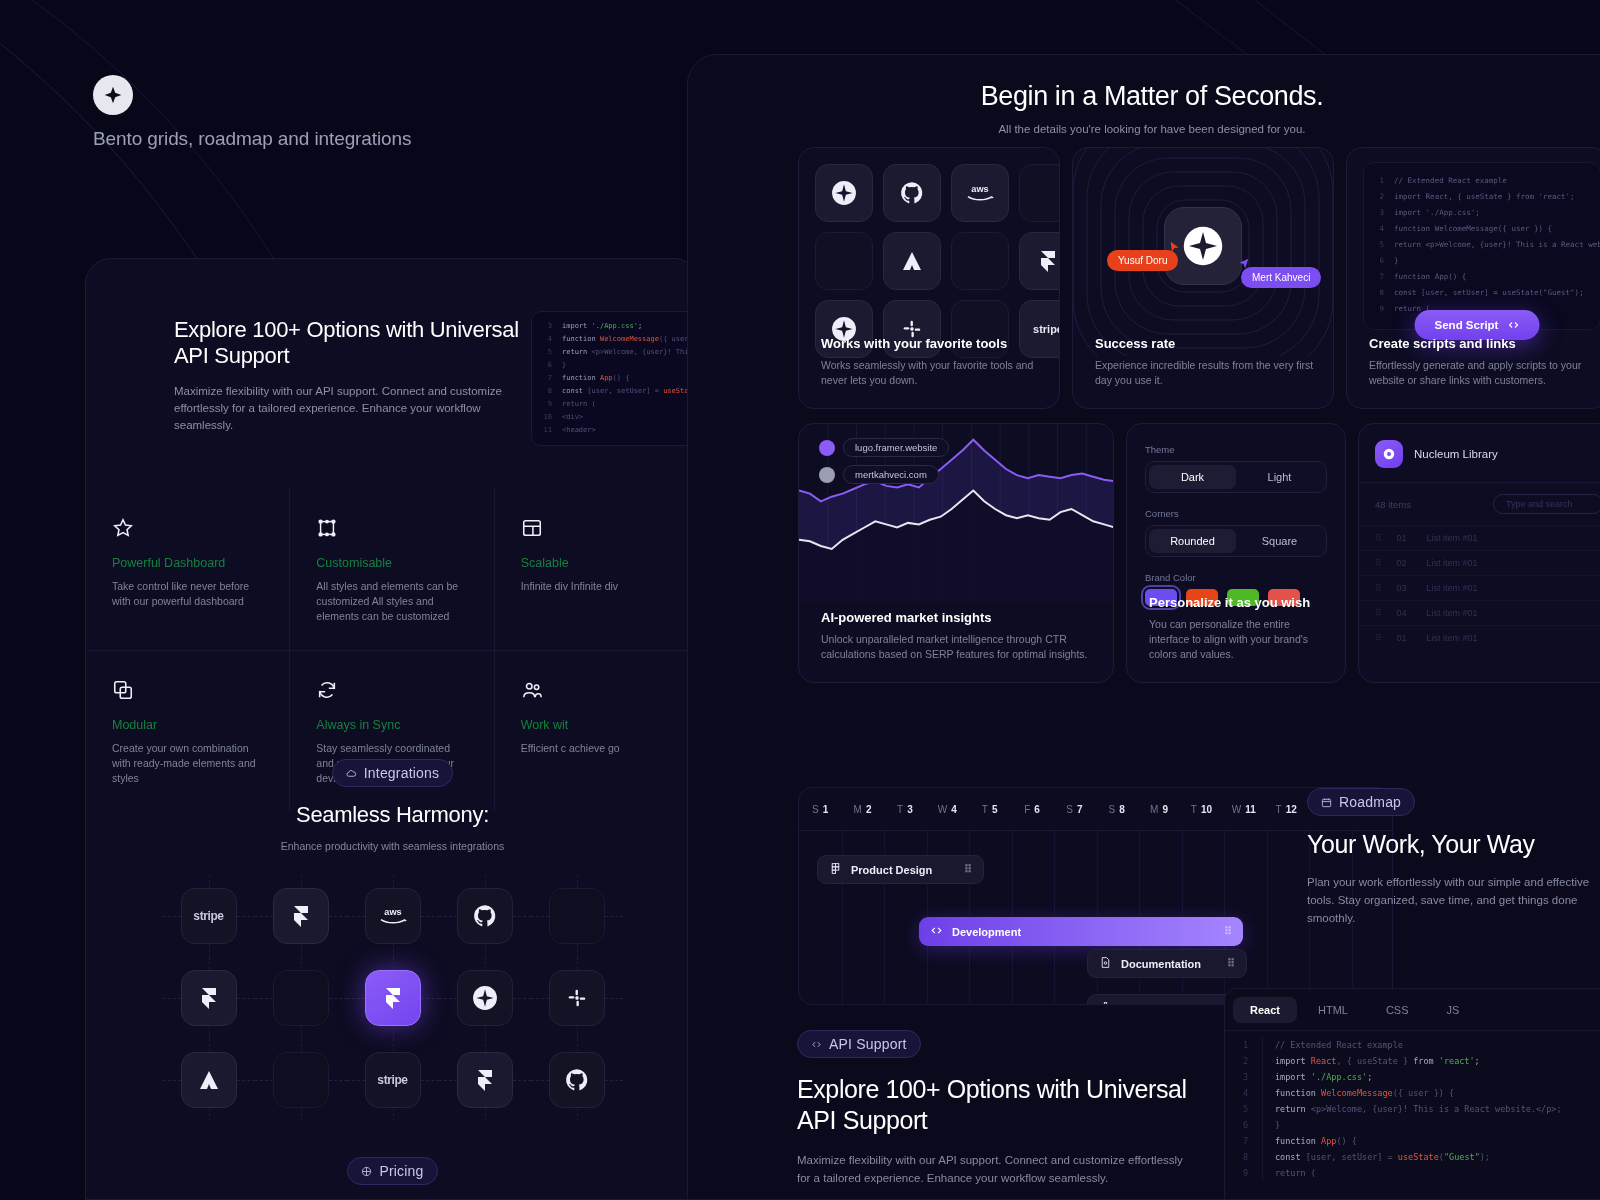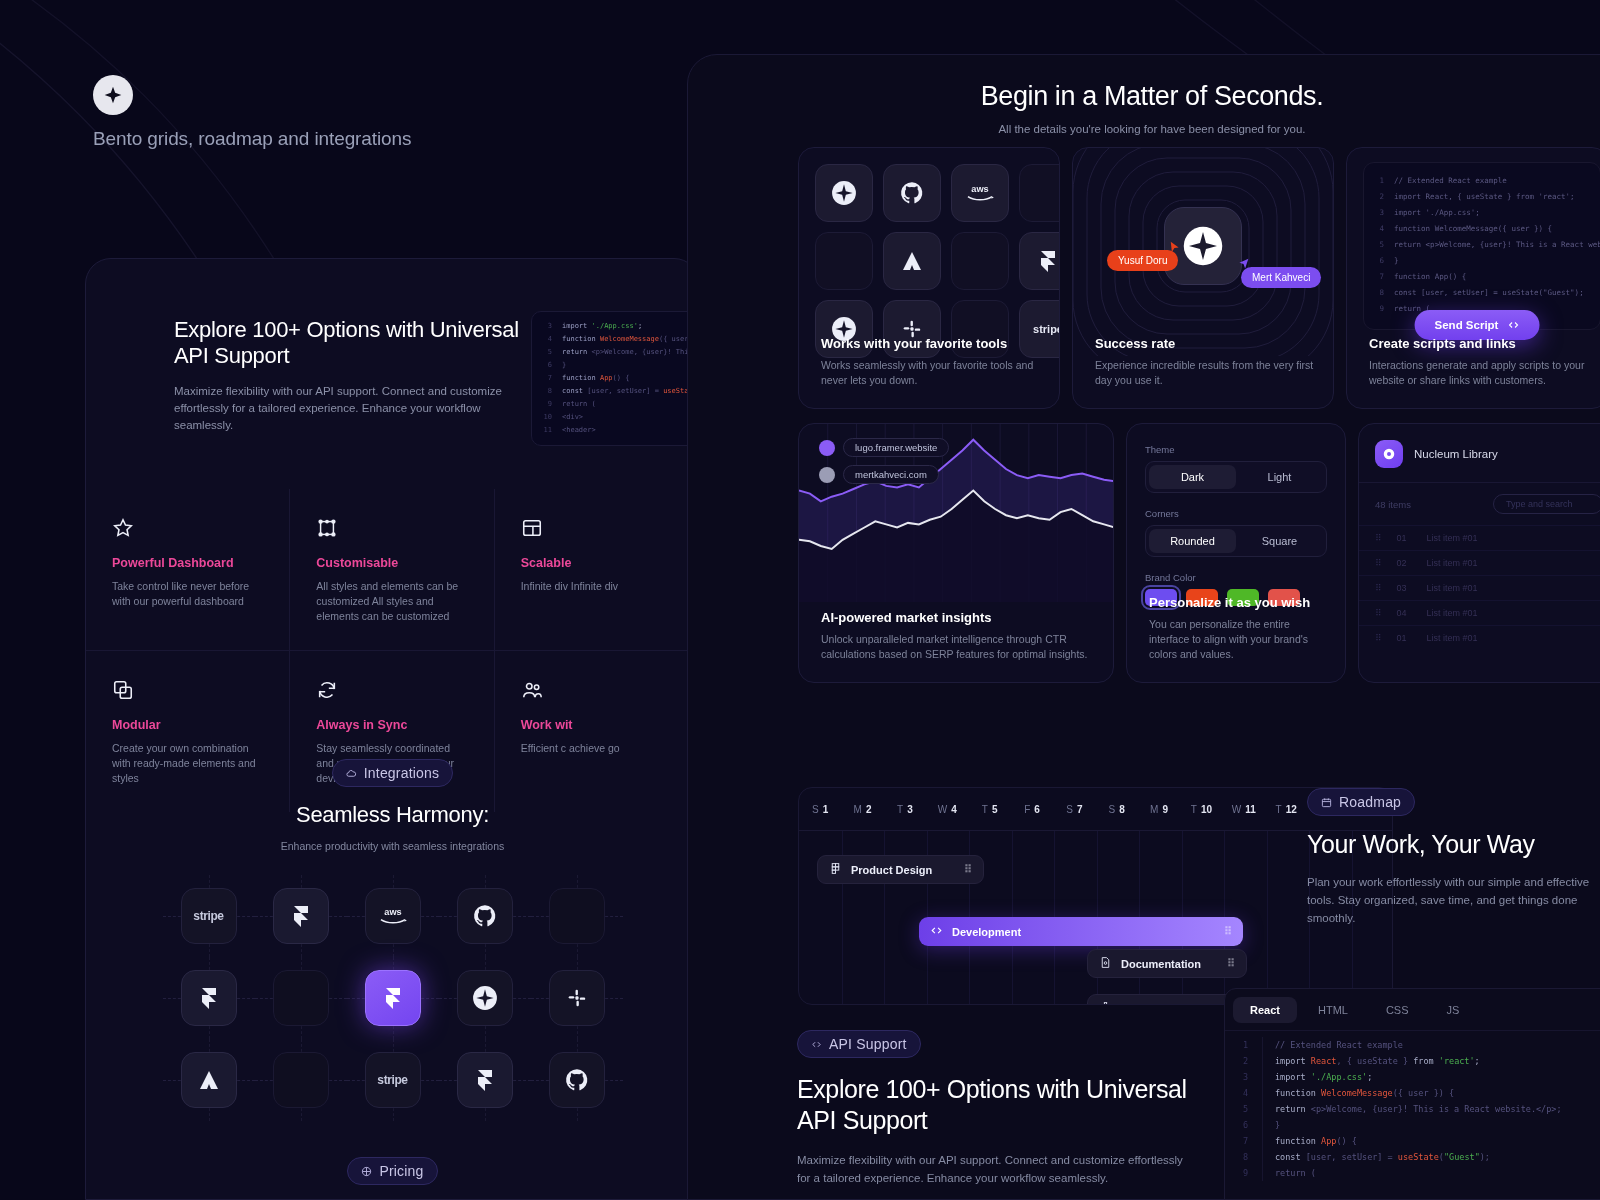--- a/index.html
+++ b/index.html
@@ -664,7 +664,7 @@
         </button>
         <div class="bento-cap">
           <div class="bc-title">Create scripts and links</div>
-          <div class="bc-desc">Interactions generate and apply scripts to your website or share links with customers.</div>
+          <div class="bc-desc">Effortlessly generate and apply scripts to your website or share links with customers.</div>
         </div>
       </div>
     </div>

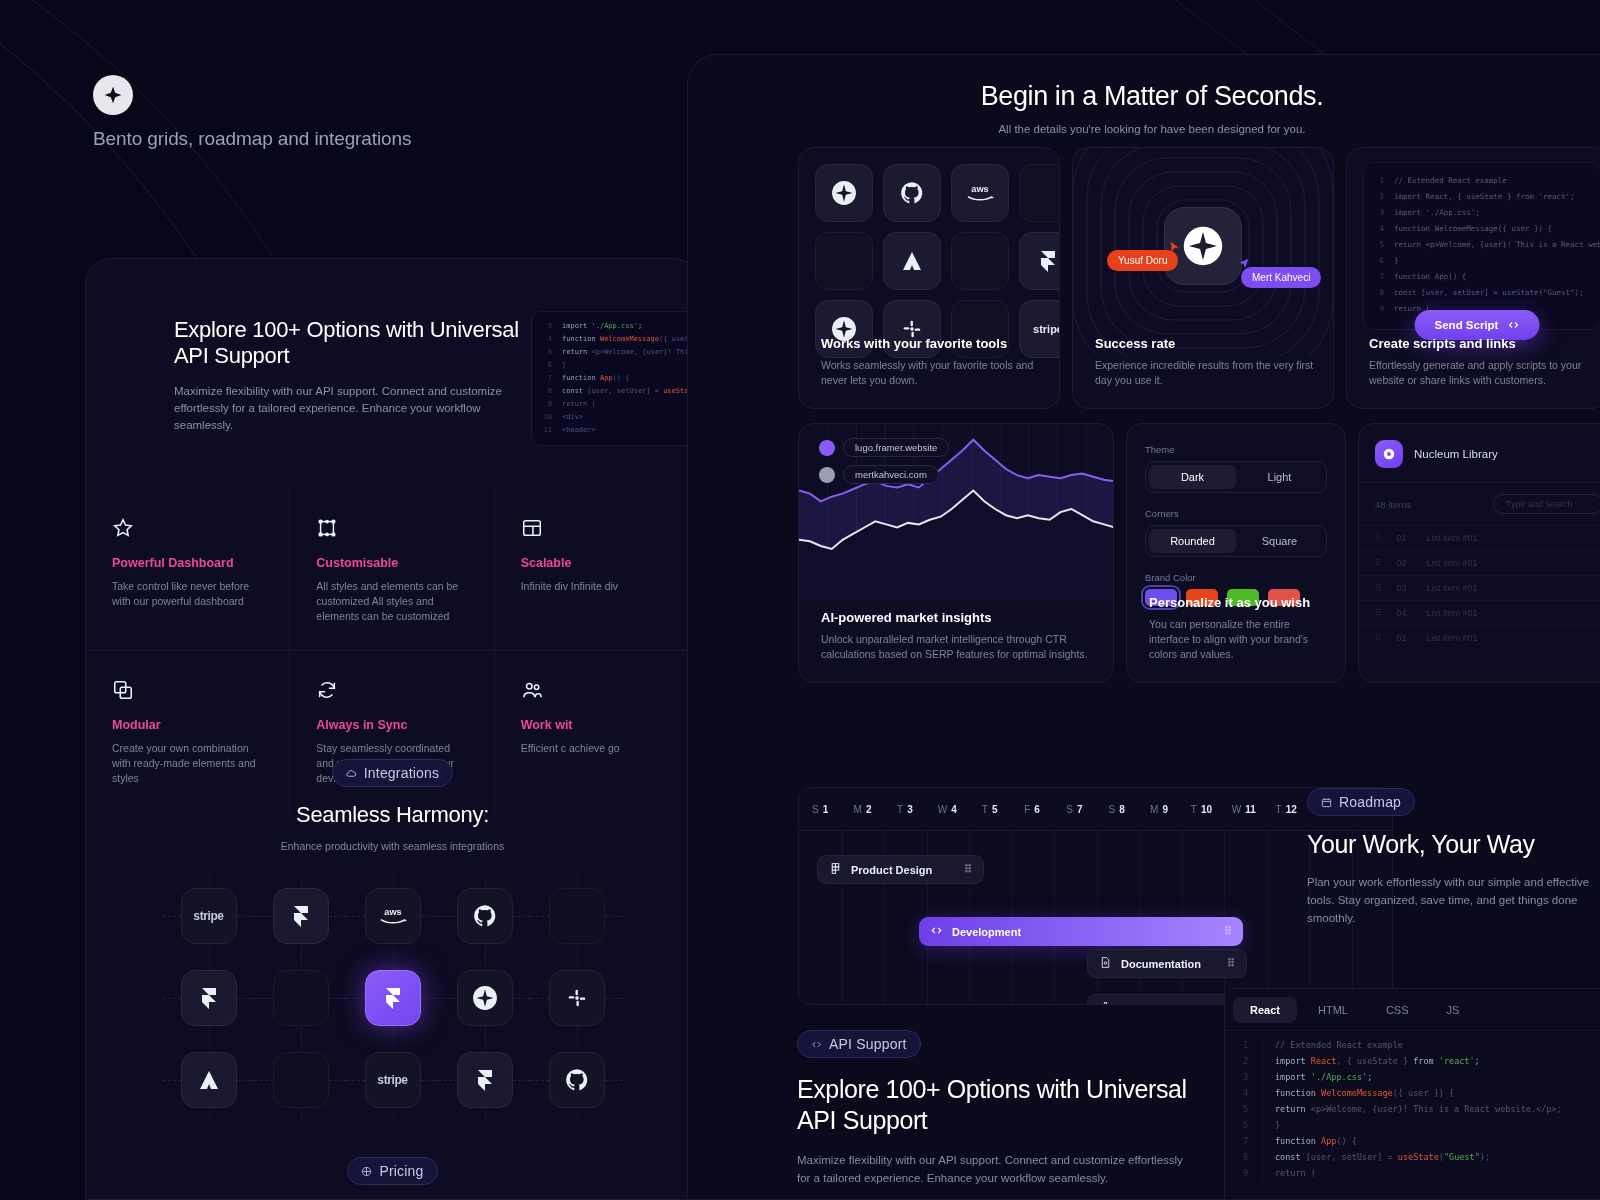--- a/index.html
+++ b/index.html
@@ -65,7 +65,7 @@
   .feat:nth-child(3n) { border-right: none; }
   .feat:nth-child(n+4) { border-bottom: none; }
   .feat-icon { width: 22px; height: 22px; color: #e9e9f3; }
-  .feat-name { margin-top: 17px; font-size: 12.5px; font-weight: bold; color: #ec4899; }
+  .feat-name { margin-top: 17px; font-size: 12.5px; font-weight: normal; color: #15803d; }
   .feat-desc { margin-top: 9px; font-size: 10.5px; line-height: 15px; color: #7e839b; }
 
   

